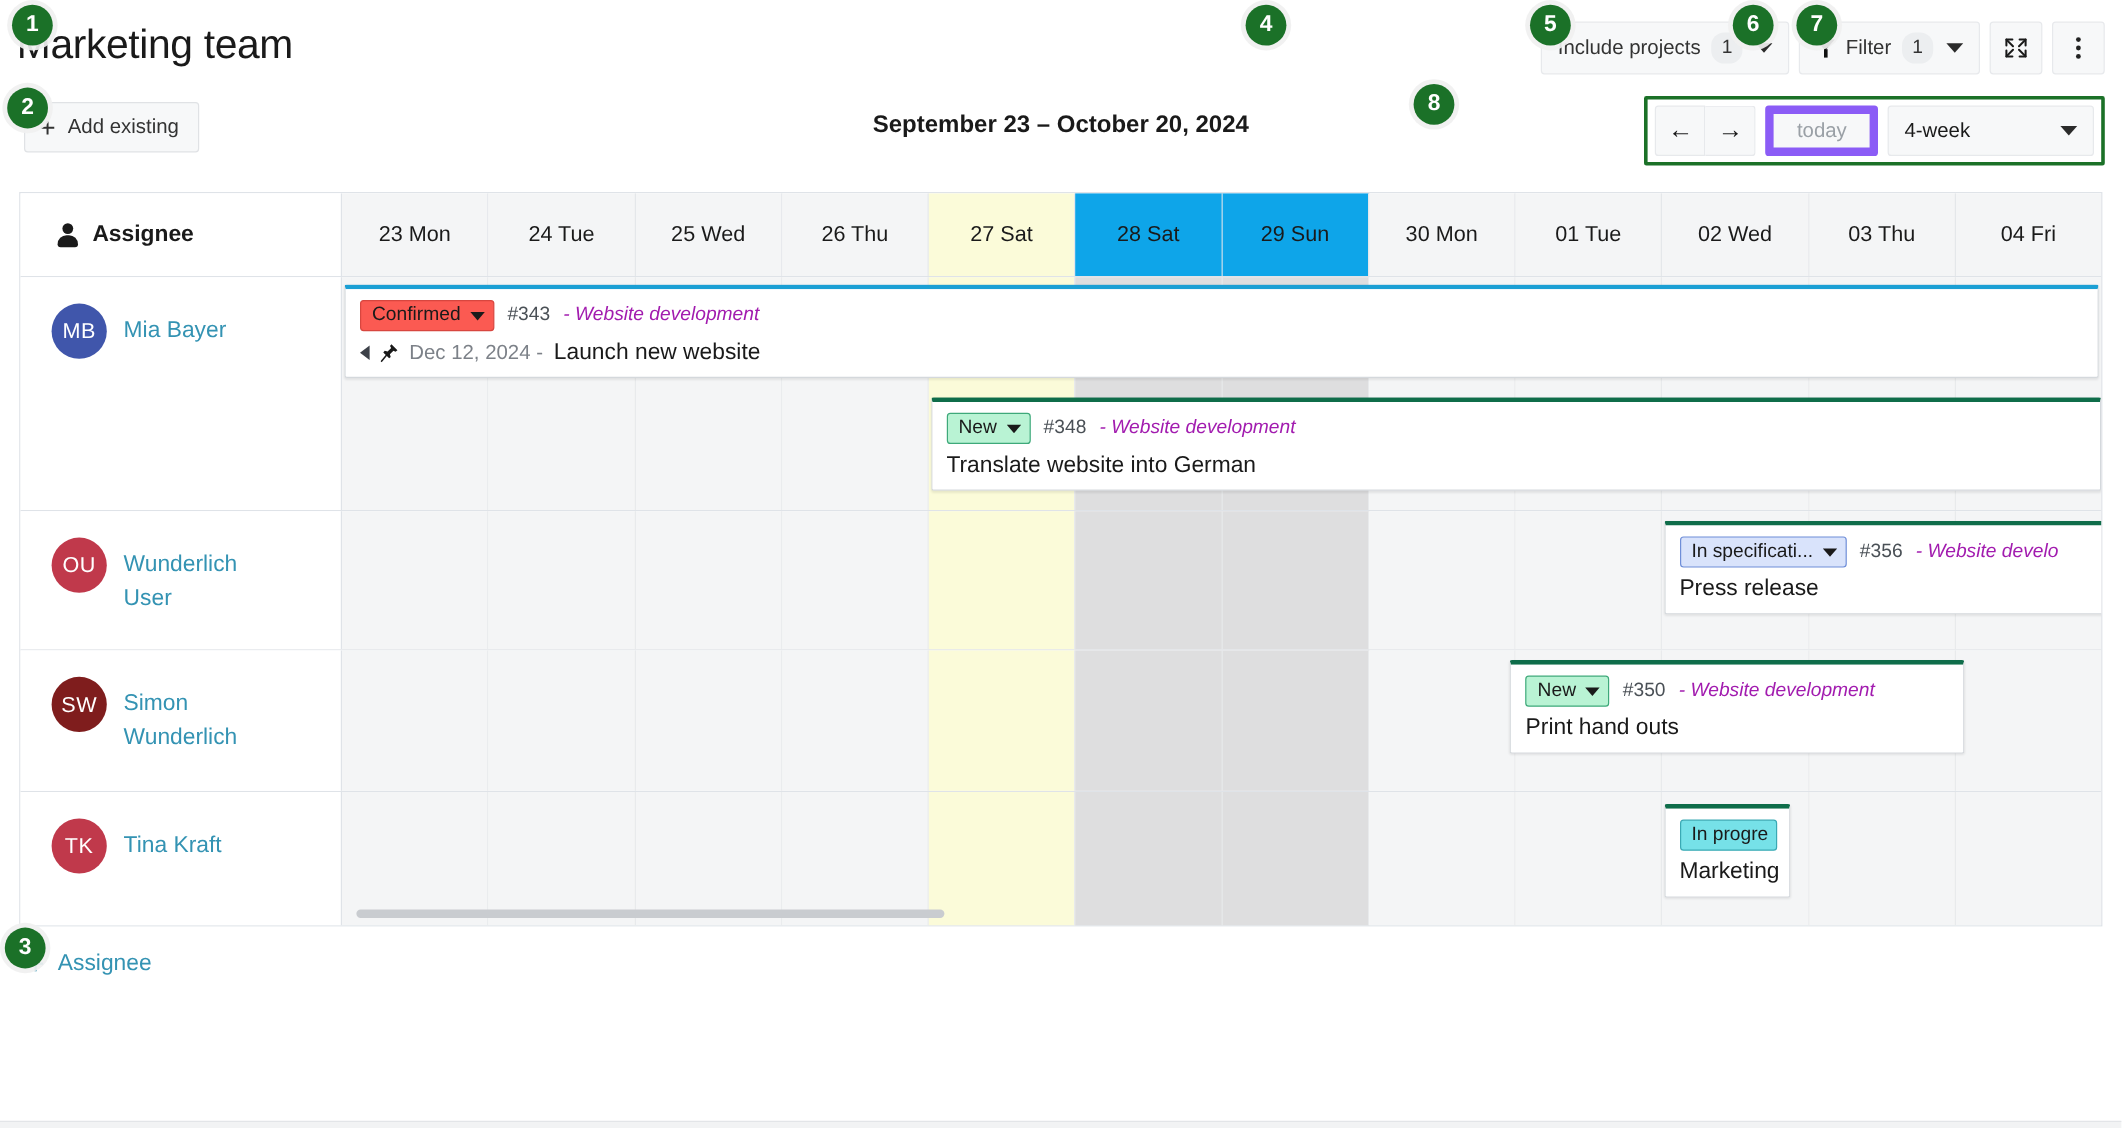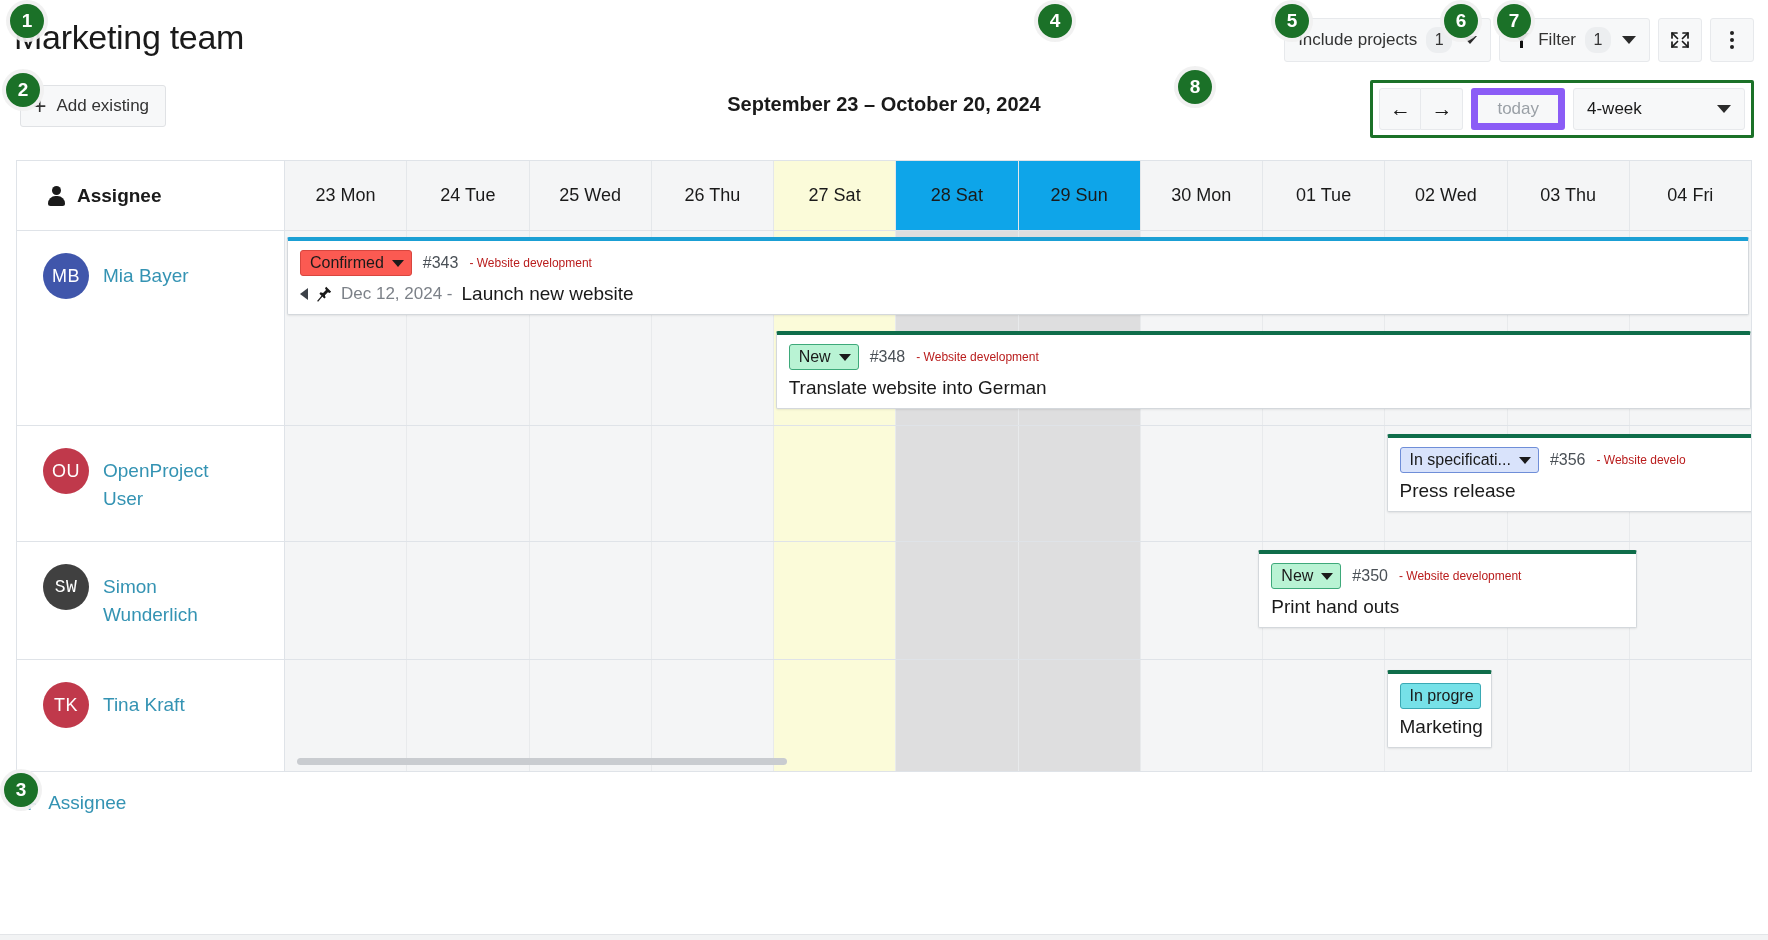--- a/index.html
+++ b/index.html
@@ -149,7 +149,7 @@
   }
   .chip-caret { width: 0; height: 0; border-left: 6px solid transparent; border-right: 6px solid transparent; border-top: 7px solid #1a1a1a; }
   .ev-id { font-size: 16px; color: #4a5056; white-space: nowrap; }
-  .ev-proj { font-size: 12px; color: #b91c1c; white-space: nowrap; }
+  .ev-proj { font-size: 16px; color: #a21caf; font-style: italic; white-space: nowrap; }
   .ev-subject { font-size: 19px; color: #1a1a1a; white-space: nowrap; }
   .ev-date { font-size: 17px; color: #7c8188; white-space: nowrap; }
   .left-tri { width: 0; height: 0; border-top: 6px solid transparent; border-bottom: 6px solid transparent; border-right: 8px solid #3c4148; }

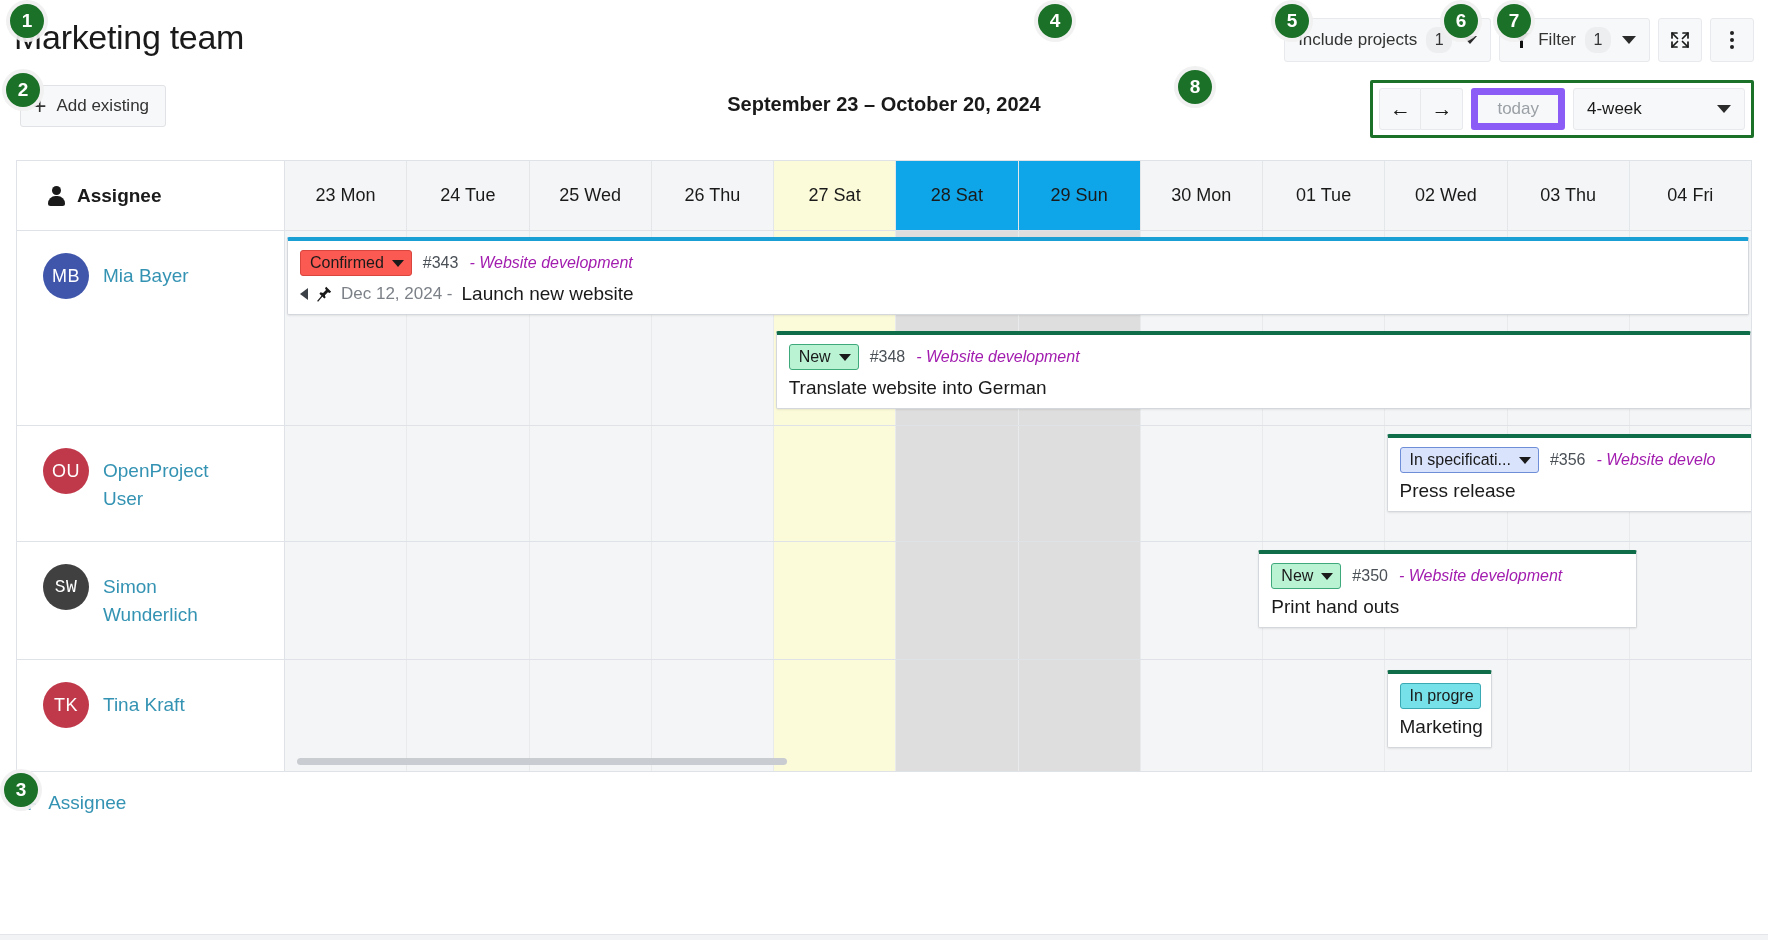--- a/index.html
+++ b/index.html
@@ -288,7 +288,7 @@
         <div class="row" style="height: 116px;">
           <div class="row-assignee">
             <div class="avatar" style="background: rgb(192, 57, 75);">OU</div>
-            <div class="assignee-name" style="max-width: 120px;">OpenProject User</div>
+            <div class="assignee-name" style="max-width: 120px;">Wunderlich User</div>
           </div>
           <div class="row-cells">
             <div class="cell"></div>

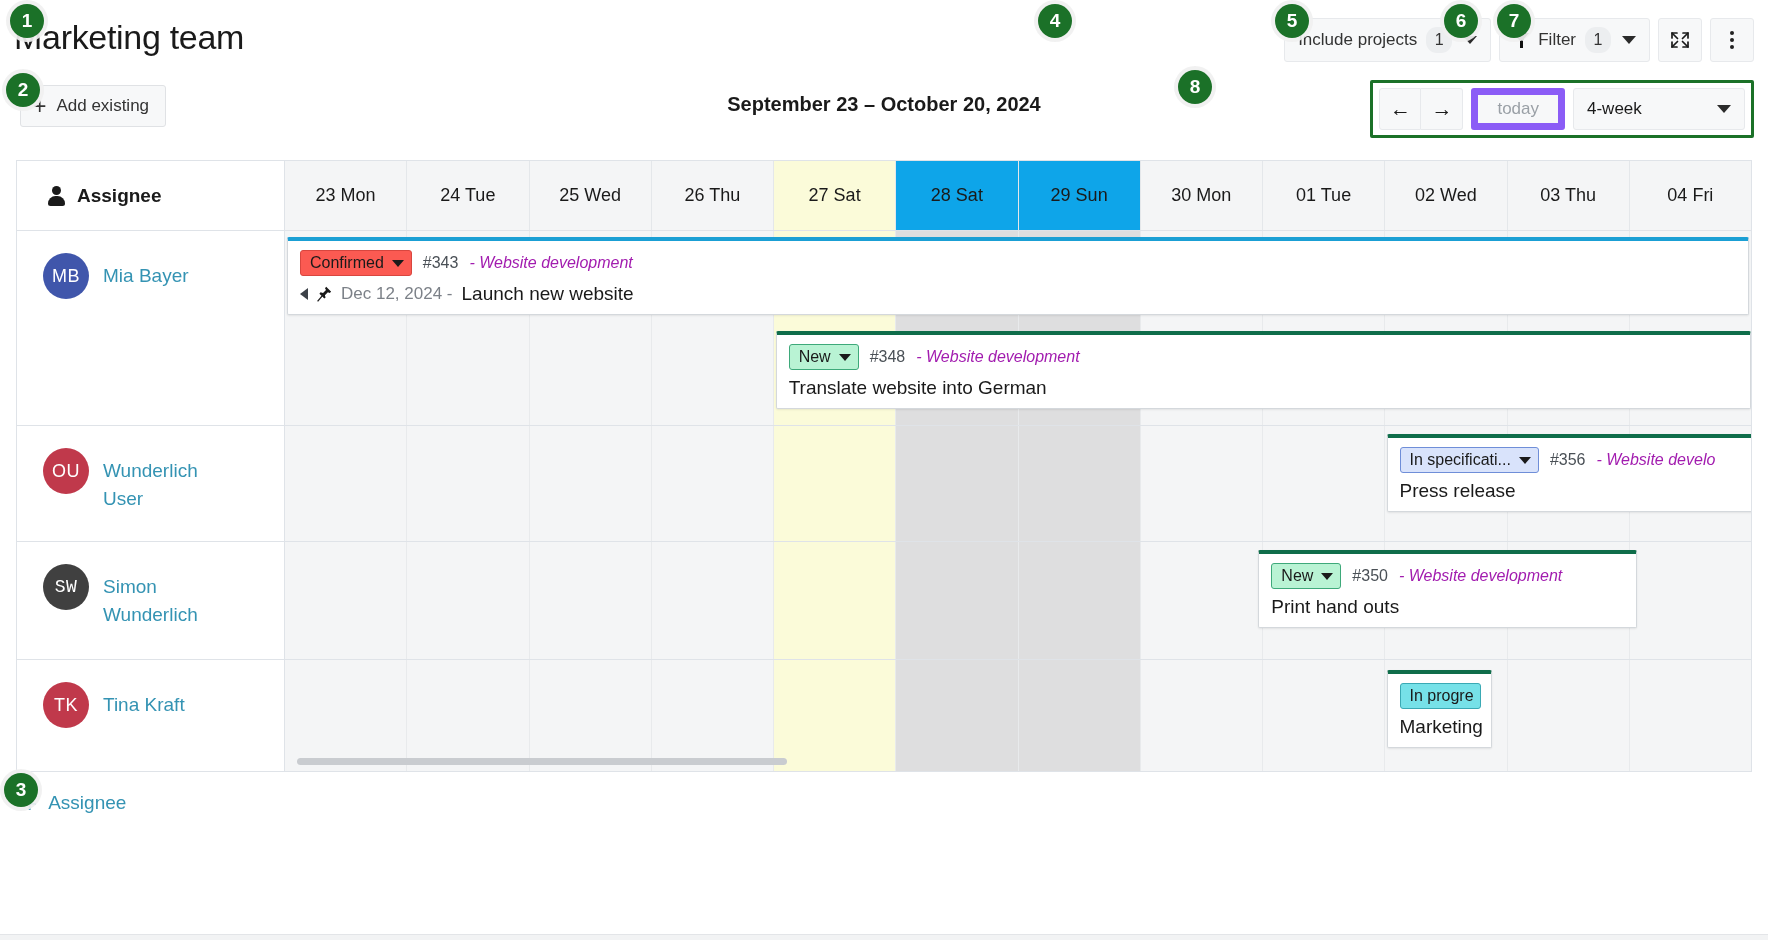--- a/index.html
+++ b/index.html
@@ -307,7 +307,7 @@
         </div>
         <div class="row" style="height: 118px;">
           <div class="row-assignee">
-            <div class="avatar" style="background: #404040; font-family: Liberation Mono, monospace;">SW</div>
+            <div class="avatar" style="background: #7f1d1d;">SW</div>
             <div class="assignee-name" style="max-width: 120px;">Simon Wunderlich</div>
           </div>
           <div class="row-cells">

